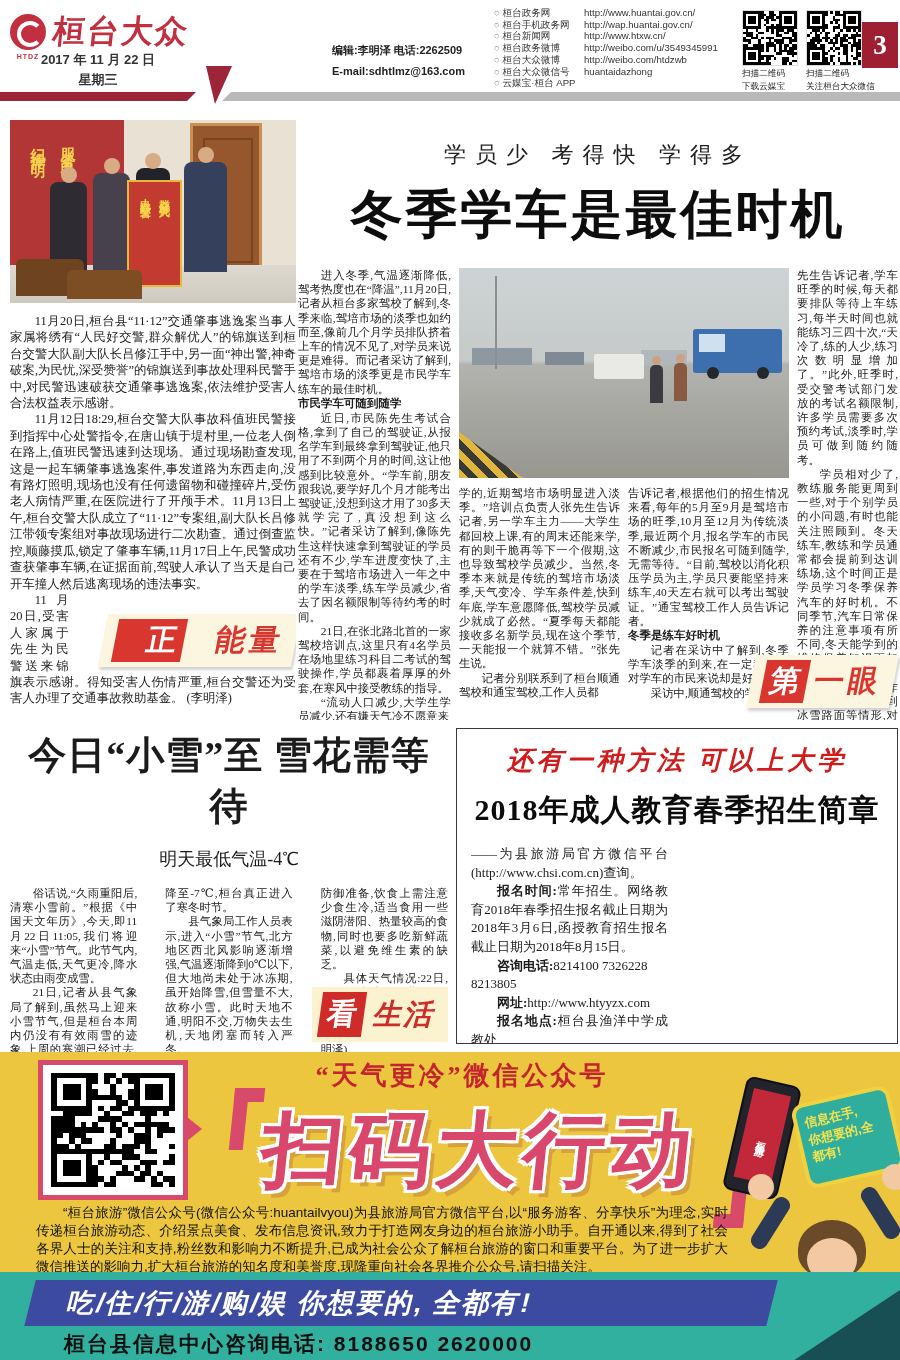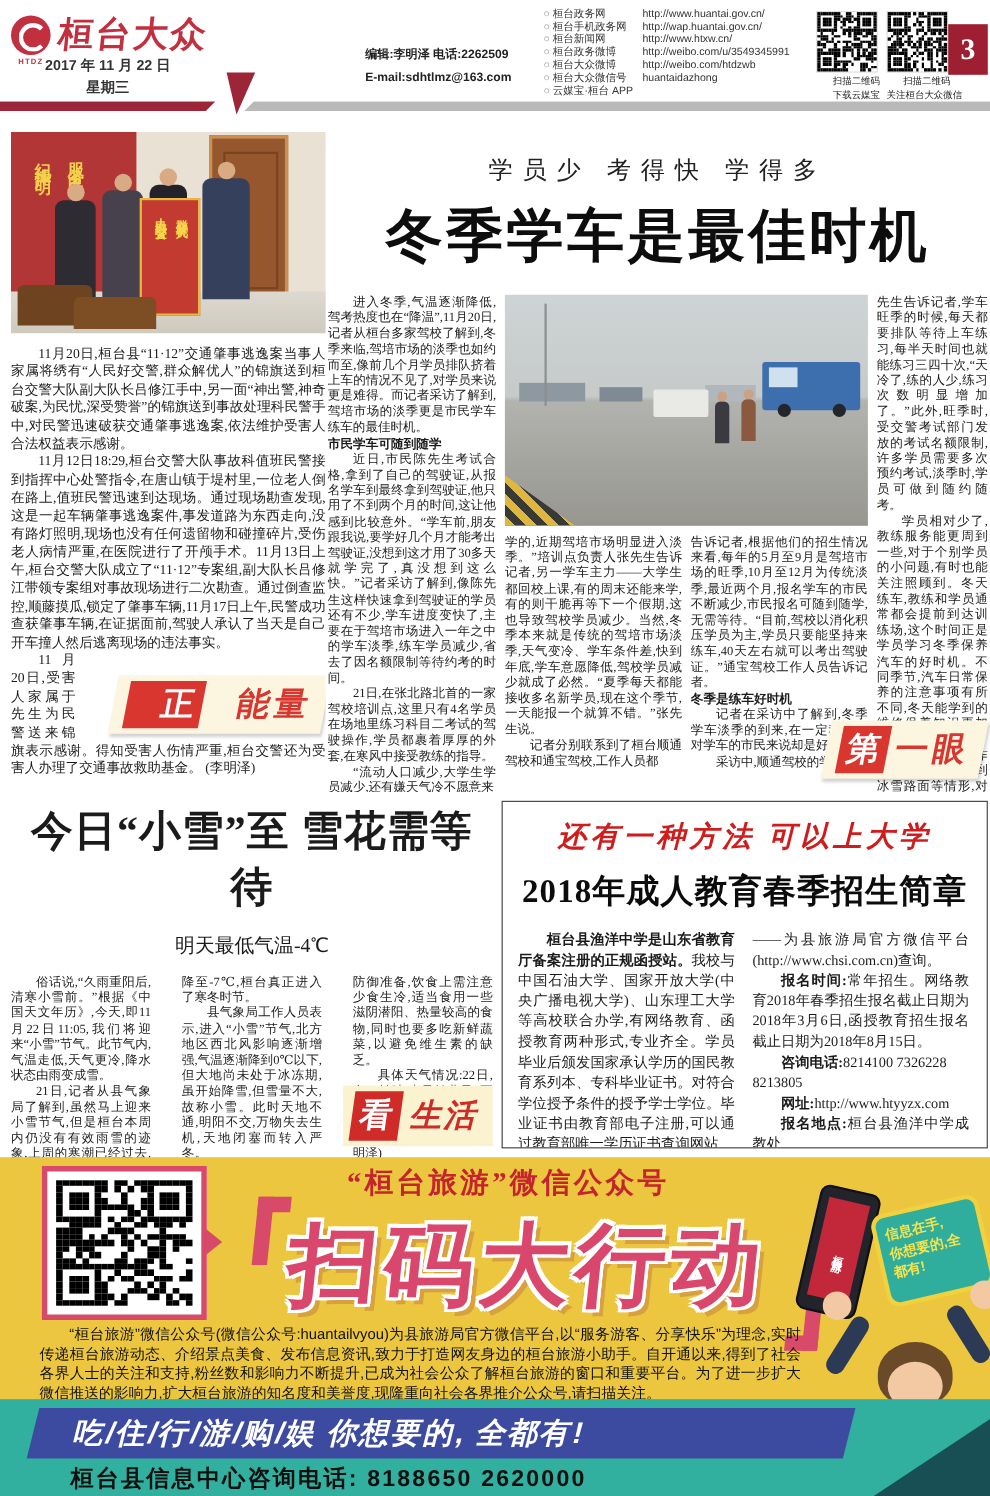--- a/index.html
+++ b/index.html
@@ -23,7 +23,7 @@
   .link-row{display:flex;white-space:nowrap}
   .link-label{width:90px;flex:0 0 auto}
   .link-label::before{content:"○ ";color:#888}
-  .qr-box{position:absolute;top:10px;width:58px;text-align:right}
+  .qr-box{position:absolute;top:10px;width:58px;text-align:left}
   .qr1{left:742px}.qr2{left:806px}
   .qr-grid{display:grid;grid-template-rows:repeat(21,1fr);grid-template-columns:repeat(21,1fr);width:56px;height:56px;background:#fff;border:1px solid #ddd}
   .qr-grid i{background:#000}

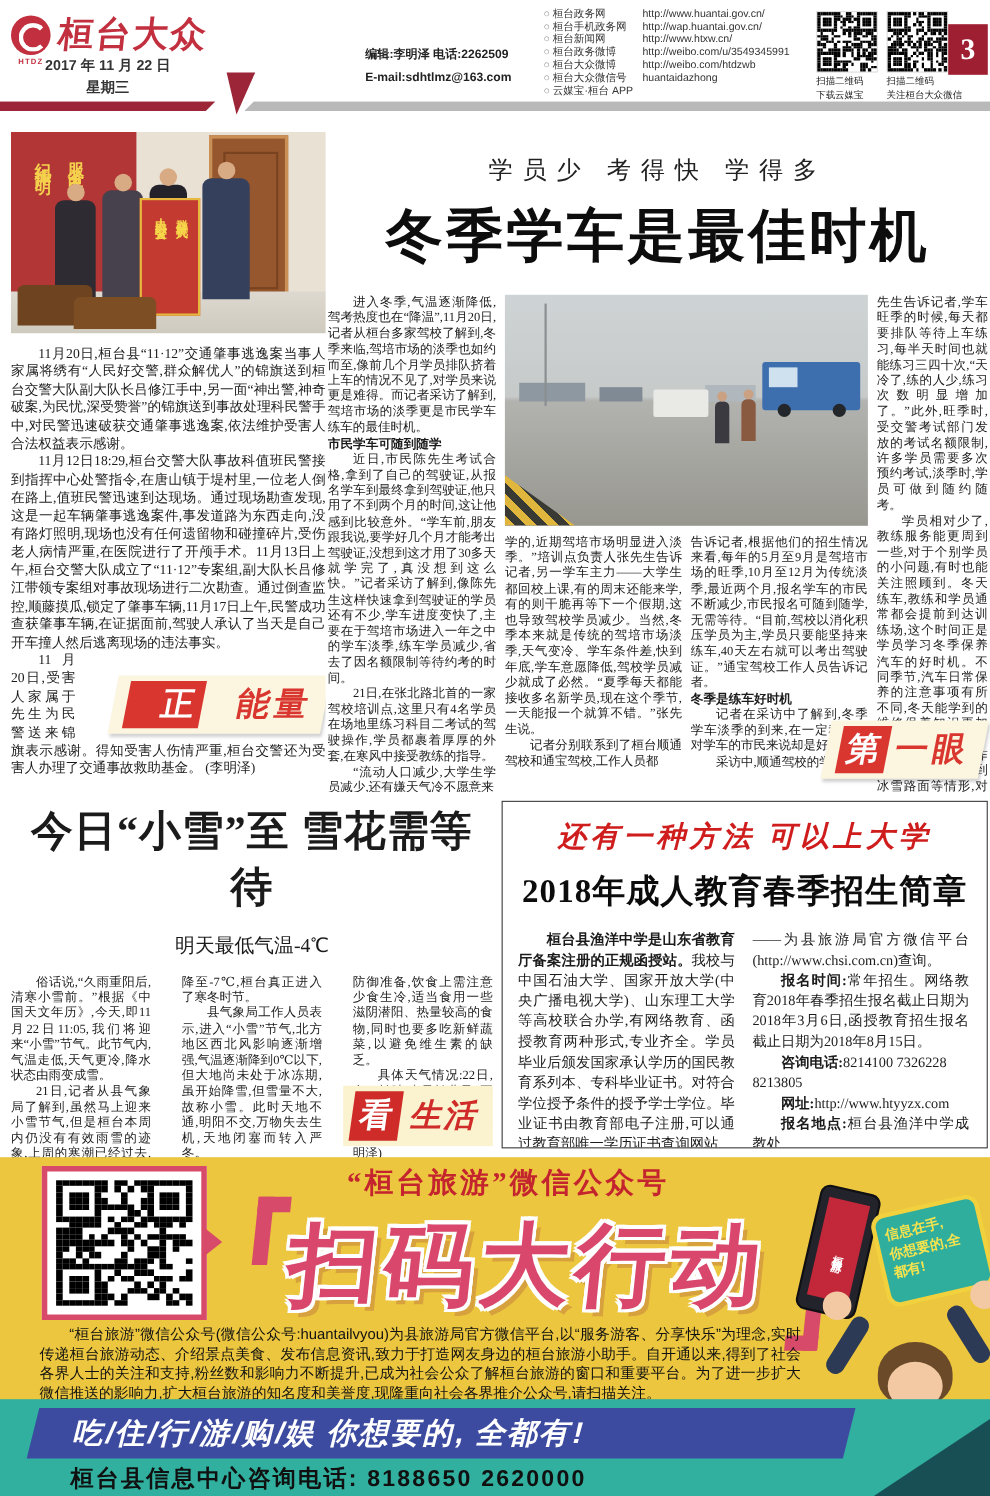--- a/index.html
+++ b/index.html
@@ -814,9 +814,6 @@
     <div class="ad-slogan" data-name="ad-slogan">还有一种方法 可以上大学</div>
     <div class="ad-title" data-name="ad-title">2018年成人教育春季招生简章</div>
     <div class="ad-cols" data-name="ad-columns">
-      <div class="ad-col jp" data-name="ad-column-1">
-        <p data-name="paragraph"><b data-name="ad-bold-lead">桓台县渔洋中学是山东省教育厅备案注册的正规函授站。</b><span data-name="ad-text">我校与中国石油大学、国家开放大学(中央广播电视大学)、山东理工大学等高校联合办学,有网络教育、函授教育两种形式,专业齐全。学员毕业后颁发国家承认学历的国民教育系列本、专科毕业证书。对符合学位授予条件的授予学士学位。毕业证书由教育部电子注册,可以通过教育部唯一学历证书查询网站</span></p>
-      </div>
       <div class="ad-col jp" data-name="ad-column-2">
         <p class="noind" data-name="paragraph">——为县旅游局官方微信平台(http://www.chsi.com.cn)查询。</p>
         <p data-name="paragraph"><b data-name="enroll-label">报名时间:</b><span data-name="enroll-text">常年招生。网络教育2018年春季招生报名截止日期为2018年3月6日,函授教育招生报名截止日期为2018年8月15日。</span></p>

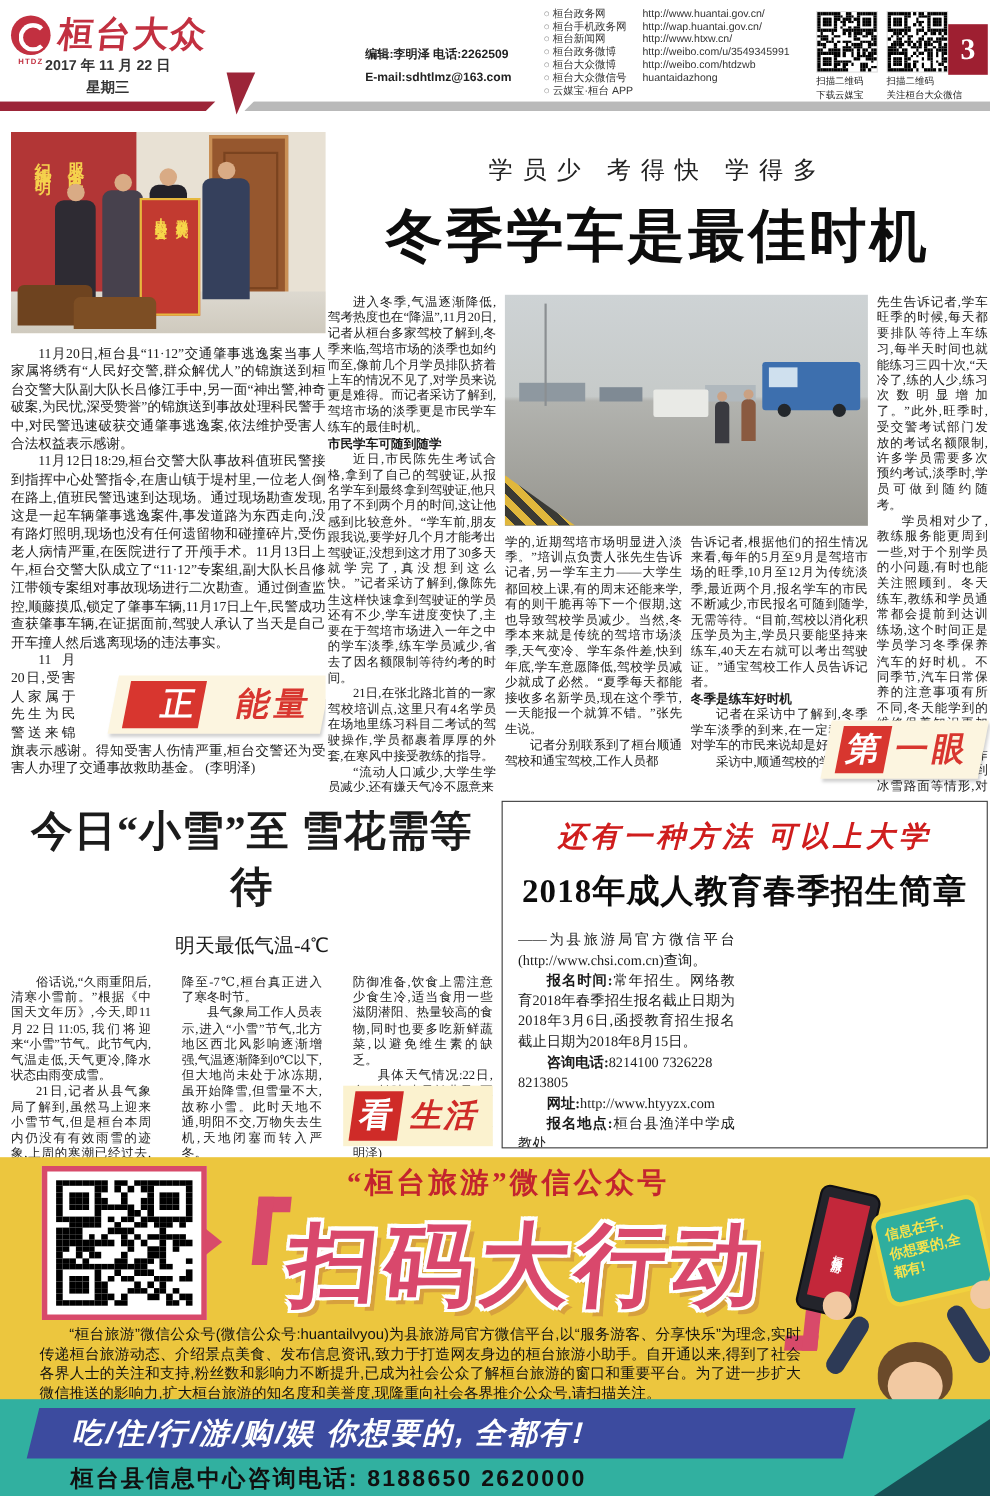--- a/index.html
+++ b/index.html
@@ -1082,7 +1082,7 @@
         </div>
       <div class="bqr-arrow" data-name="arrow-right-icon"></div>
     </div>
-    <div class="b-header" data-name="banner-header">“桓台旅游”微信公众号</div>
+    <div class="b-header" data-name="banner-header">“天气更冷”微信公众号</div>
     <div class="brk brk1" data-name="quote-bracket-open"></div>
     <div class="b-title" data-name="banner-title">扫码大行动</div>
     <div class="brk brk2" data-name="quote-bracket-close"></div>

